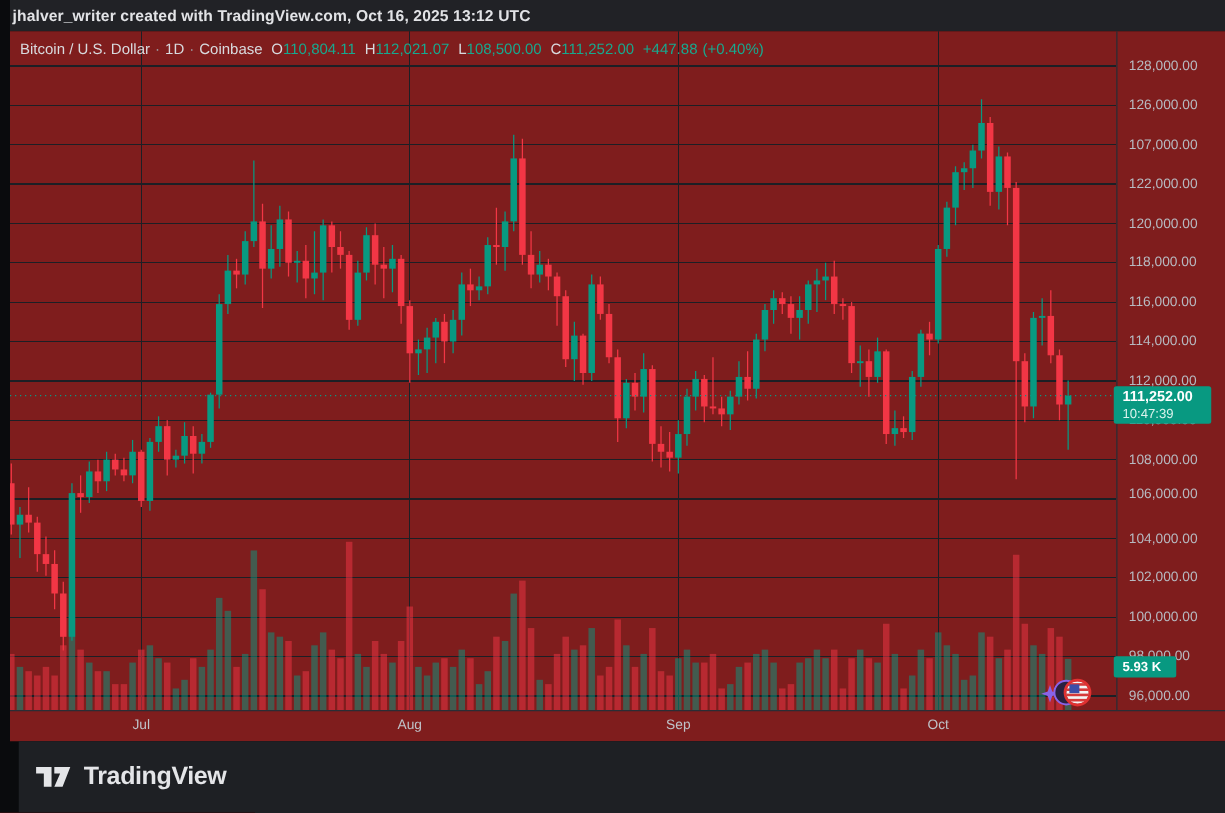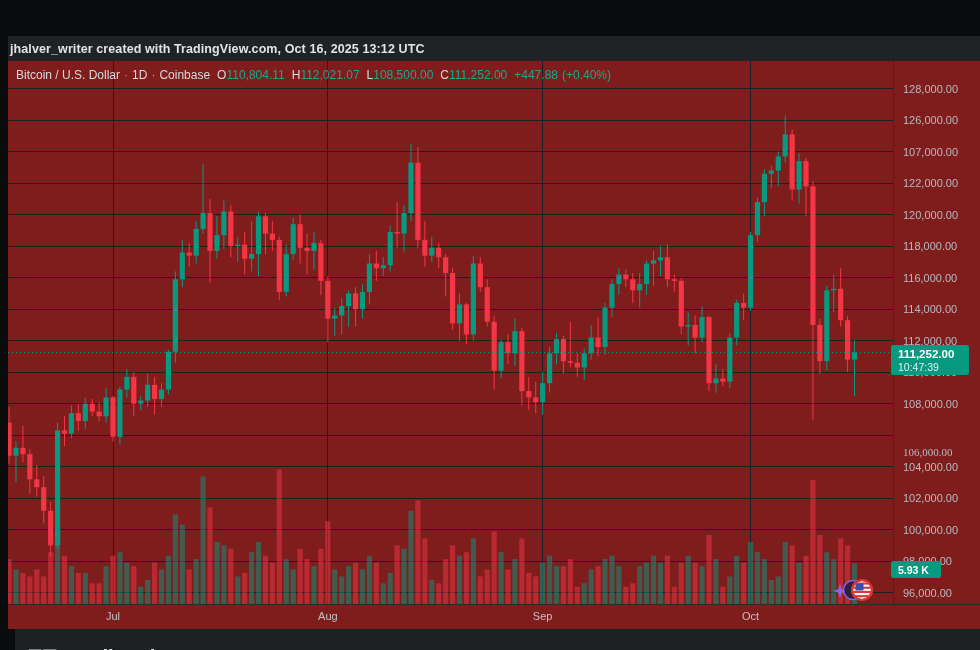--- a/index.html
+++ b/index.html
@@ -5,7 +5,7 @@
   * { margin:0; padding:0; box-sizing:border-box; }
   html,body { width:980px; height:650px; background:#0a0b0d; overflow:hidden;
               font-family:"Liberation Sans", sans-serif; }
-  #stage { position:relative; width:980px; height:460px;margin-top:36px; }
+  #stage { position:relative; width:980px; height:460px; }
 
   
   #topbar { position:absolute; left:8px; top:0; width:972px; height:25px;

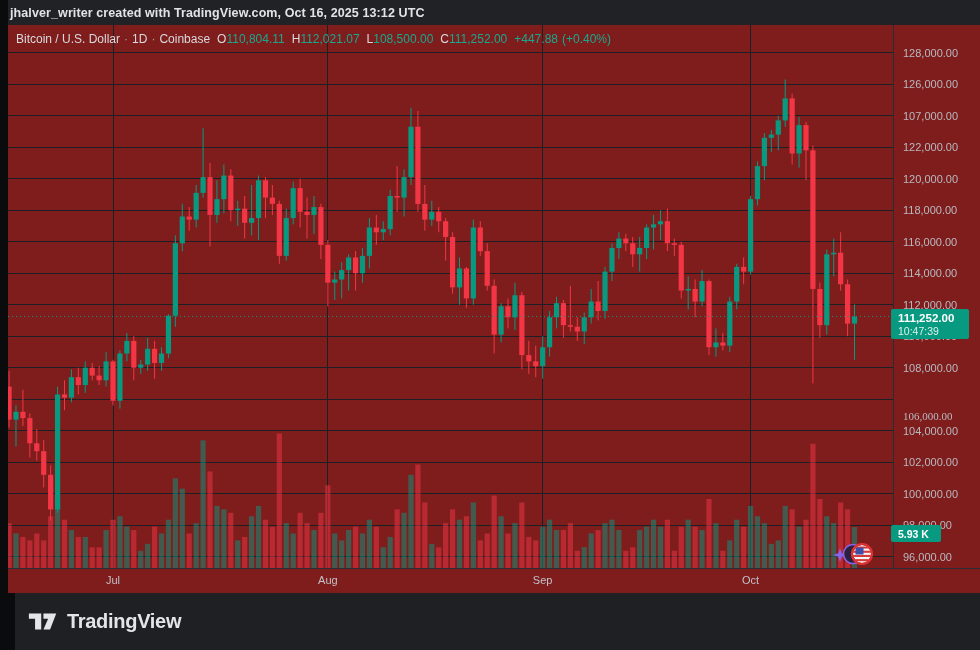--- a/index.html
+++ b/index.html
@@ -739,7 +739,7 @@
         <div class="tick" style="top: 272.7px;">112,000.00</div>
         <div class="tick" style="top: 304.2px;">110,000.00</div>
         <div class="tick" style="top: 335.7px;">108,000.00</div>
-        <div class="tick" style="top: 384px; font-family: Liberation Serif, serif;">106,000.00</div>
+        <div class="tick" style="top: 363px;">106,000.00</div>
         <div class="tick" style="top: 398.7px;">104,000.00</div>
         <div class="tick" style="top: 430.2px;">102,000.00</div>
         <div class="tick" style="top: 461.7px;">100,000.00</div>

